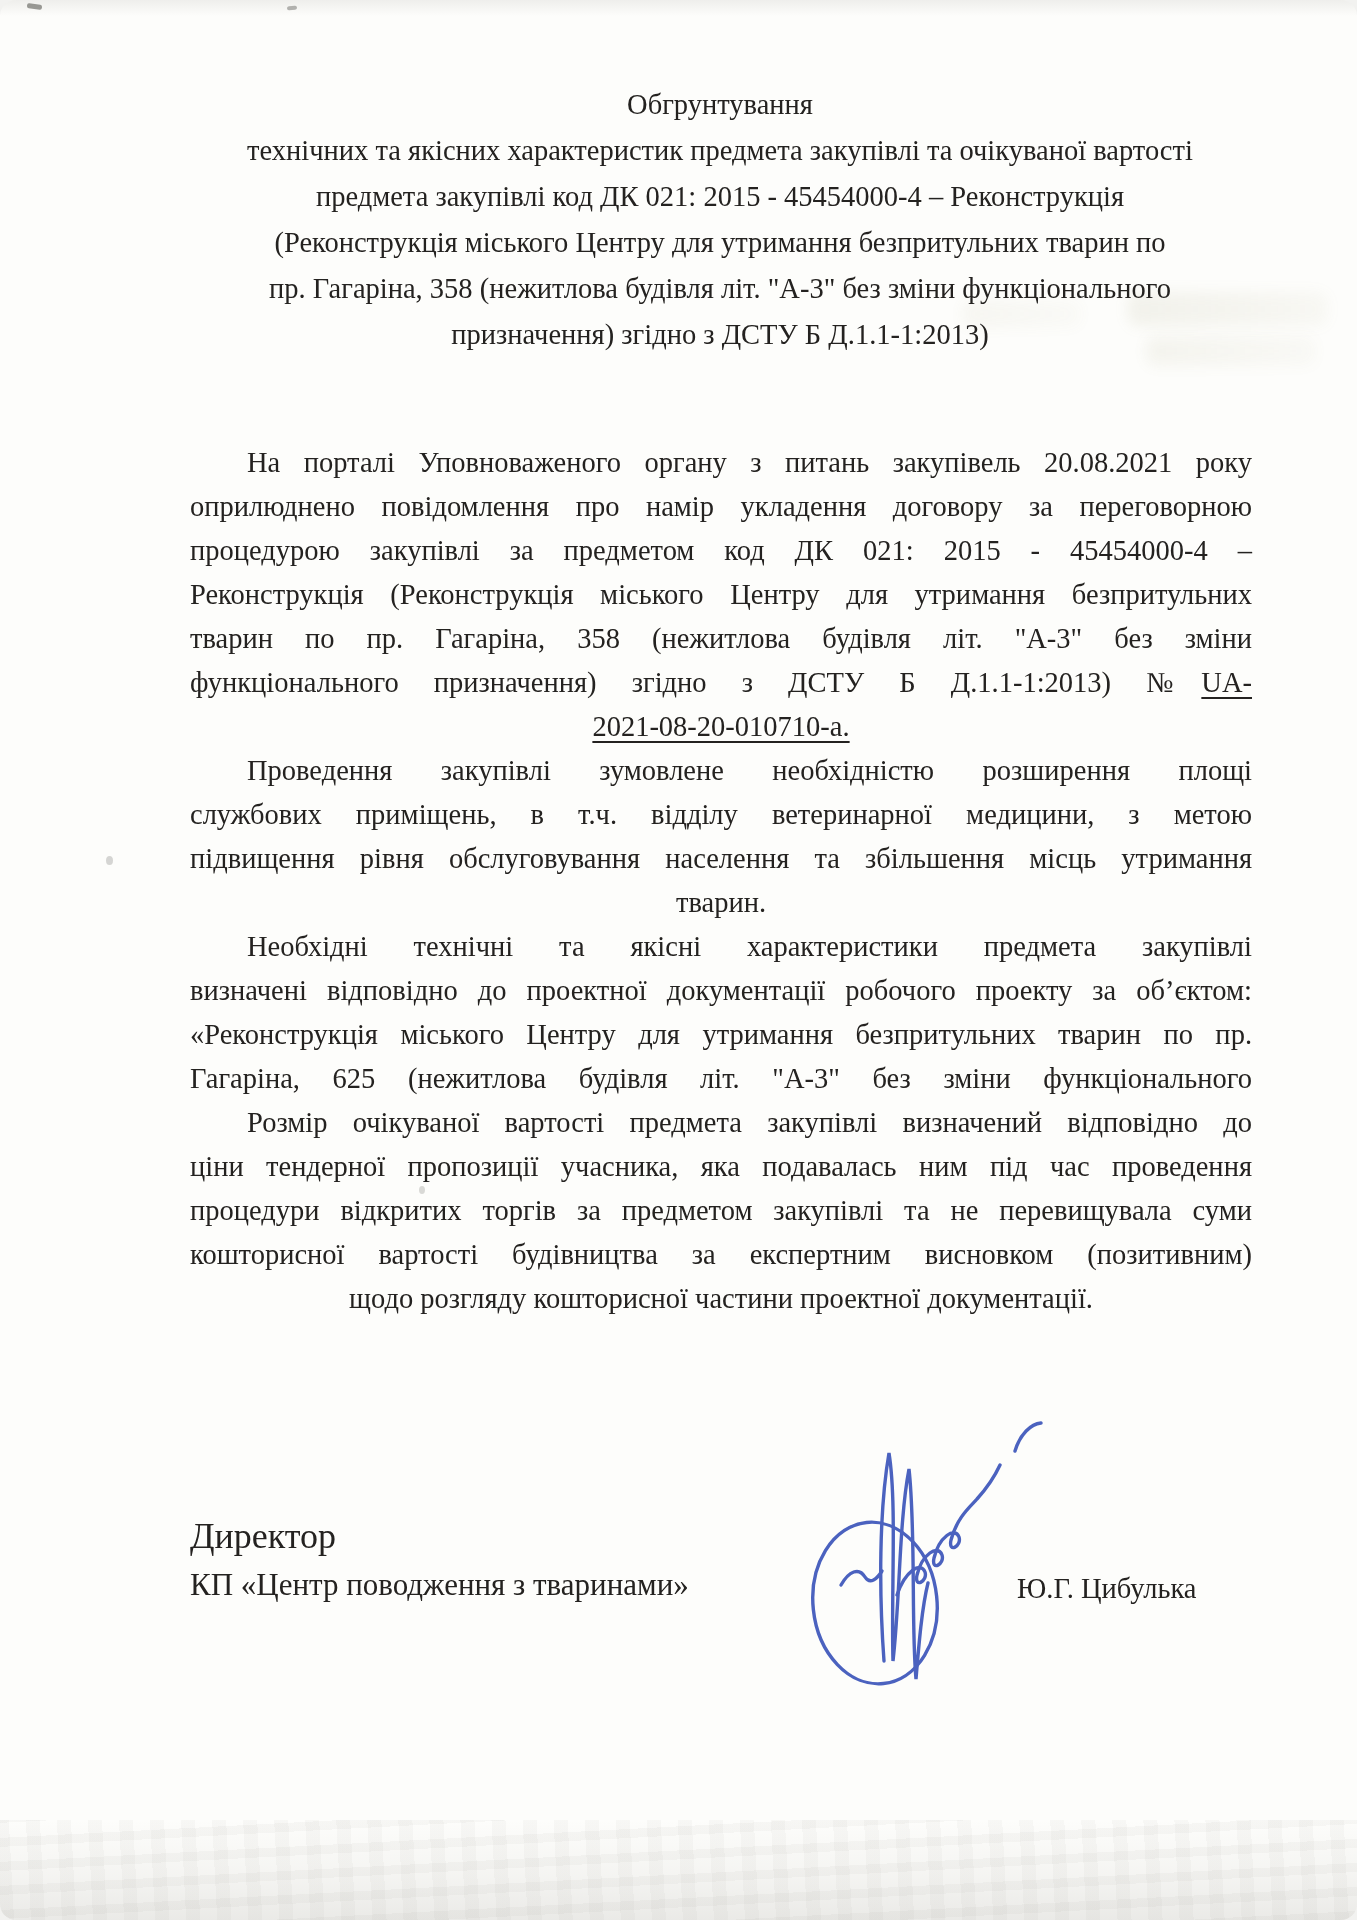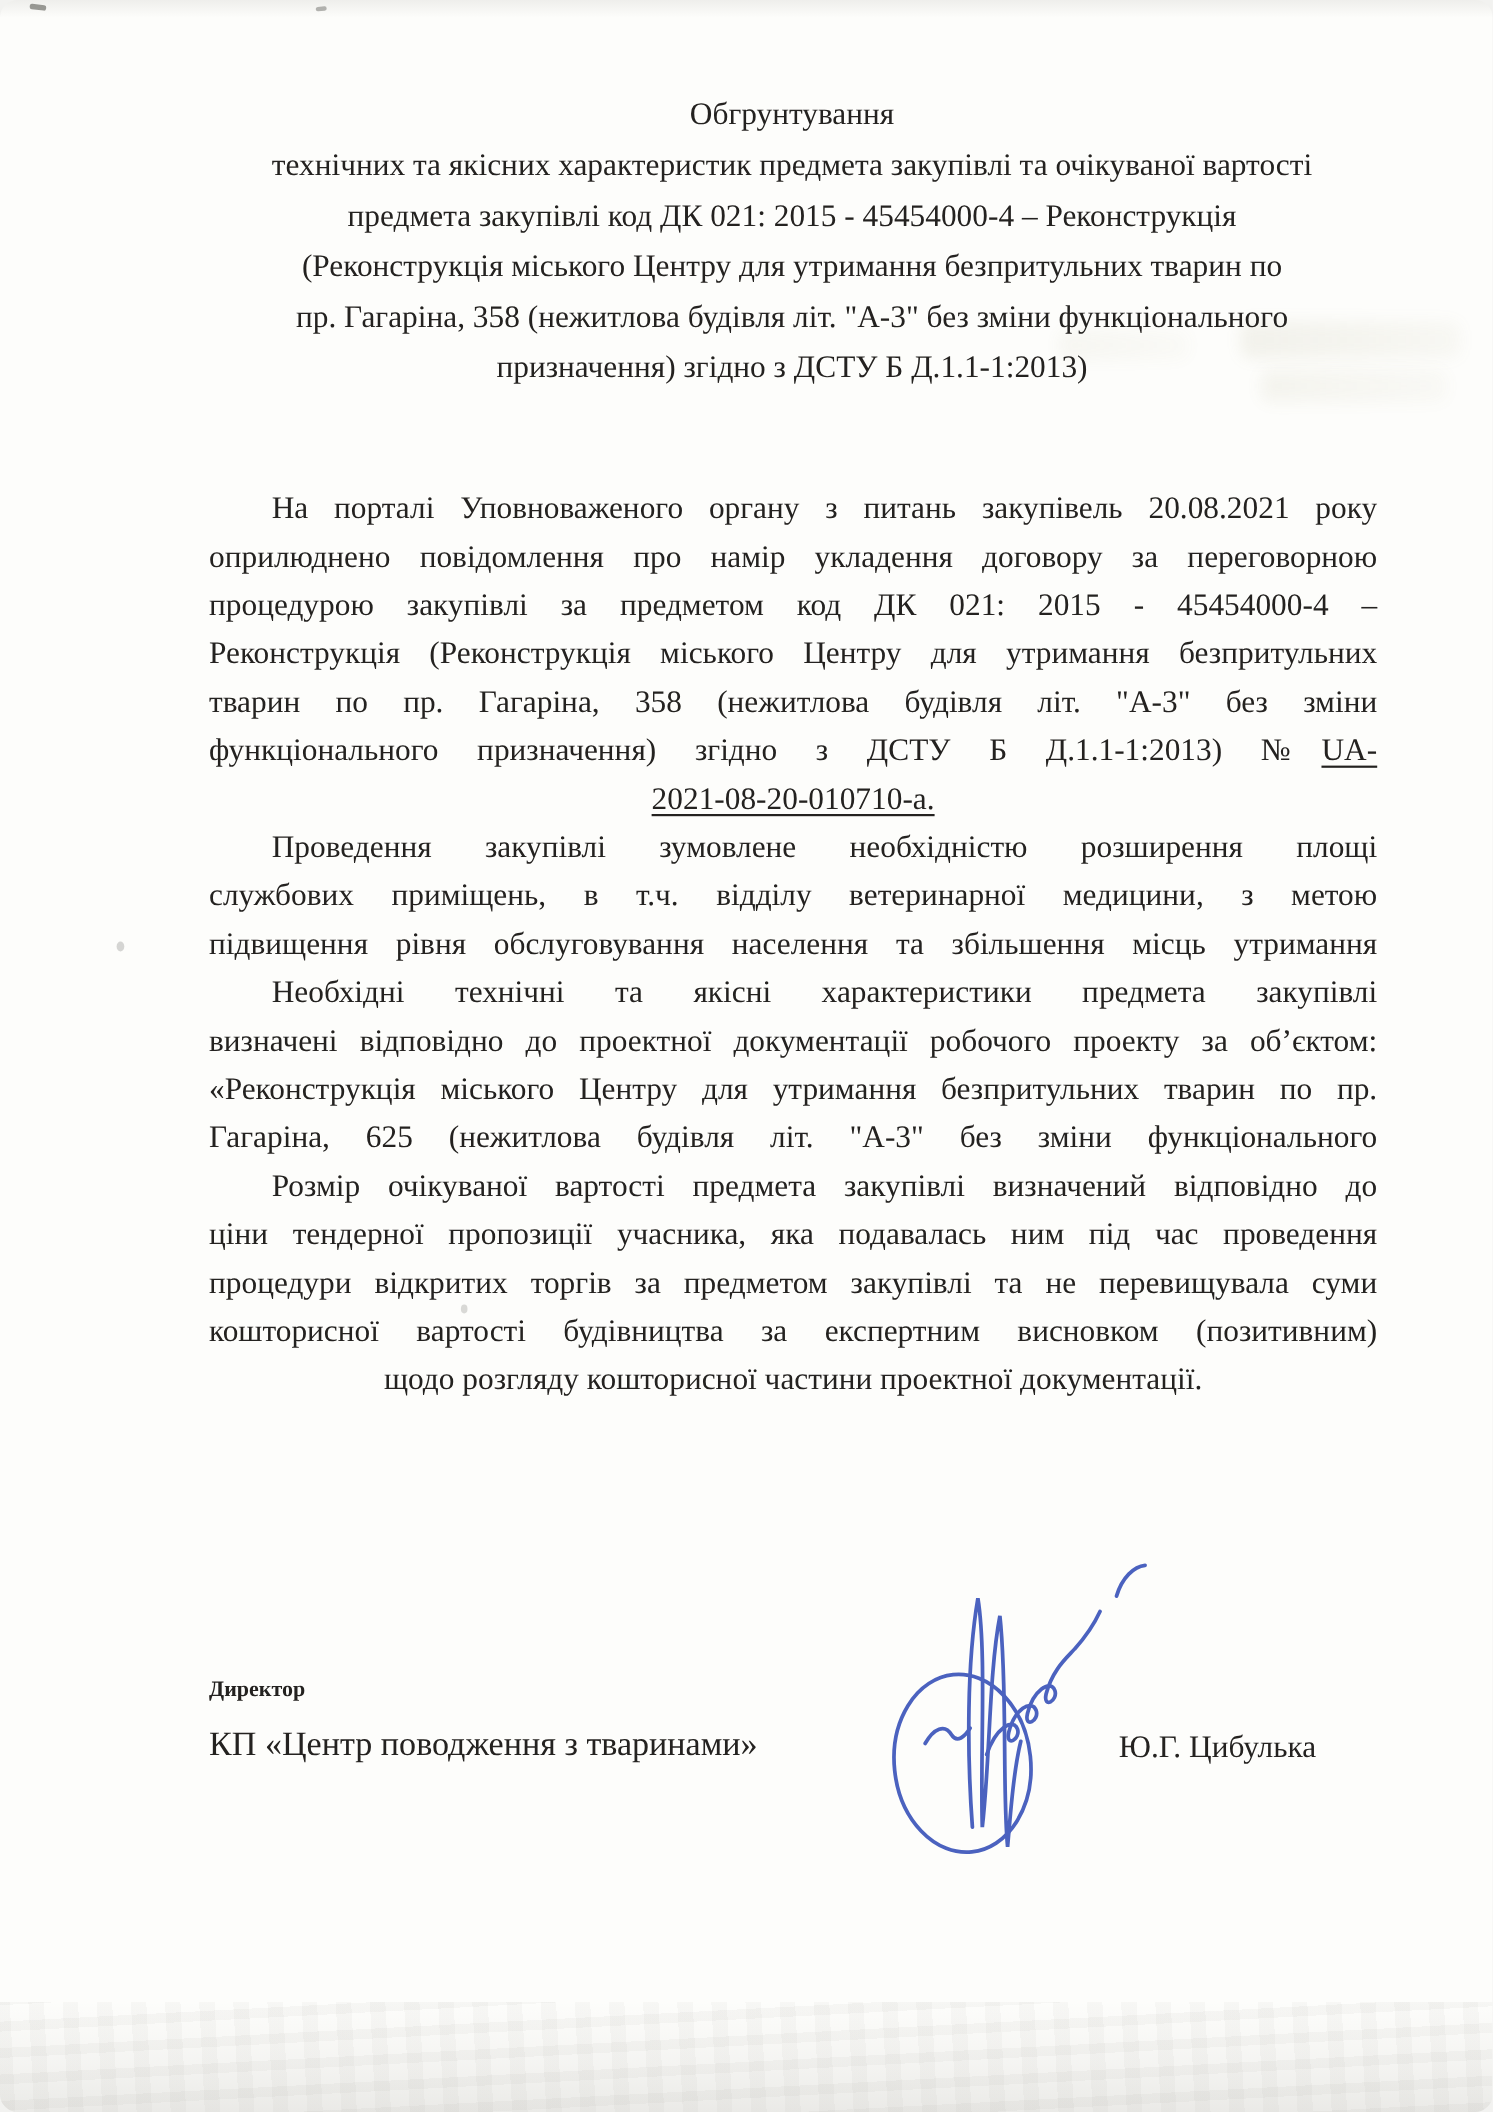--- a/index.html
+++ b/index.html
@@ -93,6 +93,7 @@
     <div class="jline indent">Проведення закупівлі зумовлене необхідністю розширення площі</div>
     <div class="jline">службових приміщень, в т.ч. відділу ветеринарної медицини, з метою</div>
     <div class="jline">підвищення рівня обслуговування населення та збільшення місць утримання</div>
+    <div class="lline">тварин.</div>
 
     <div class="jline indent">Необхідні технічні та якісні характеристики предмета закупівлі</div>
     <div class="jline">визначені відповідно до проектної документації робочого проекту за об’єктом:</div>

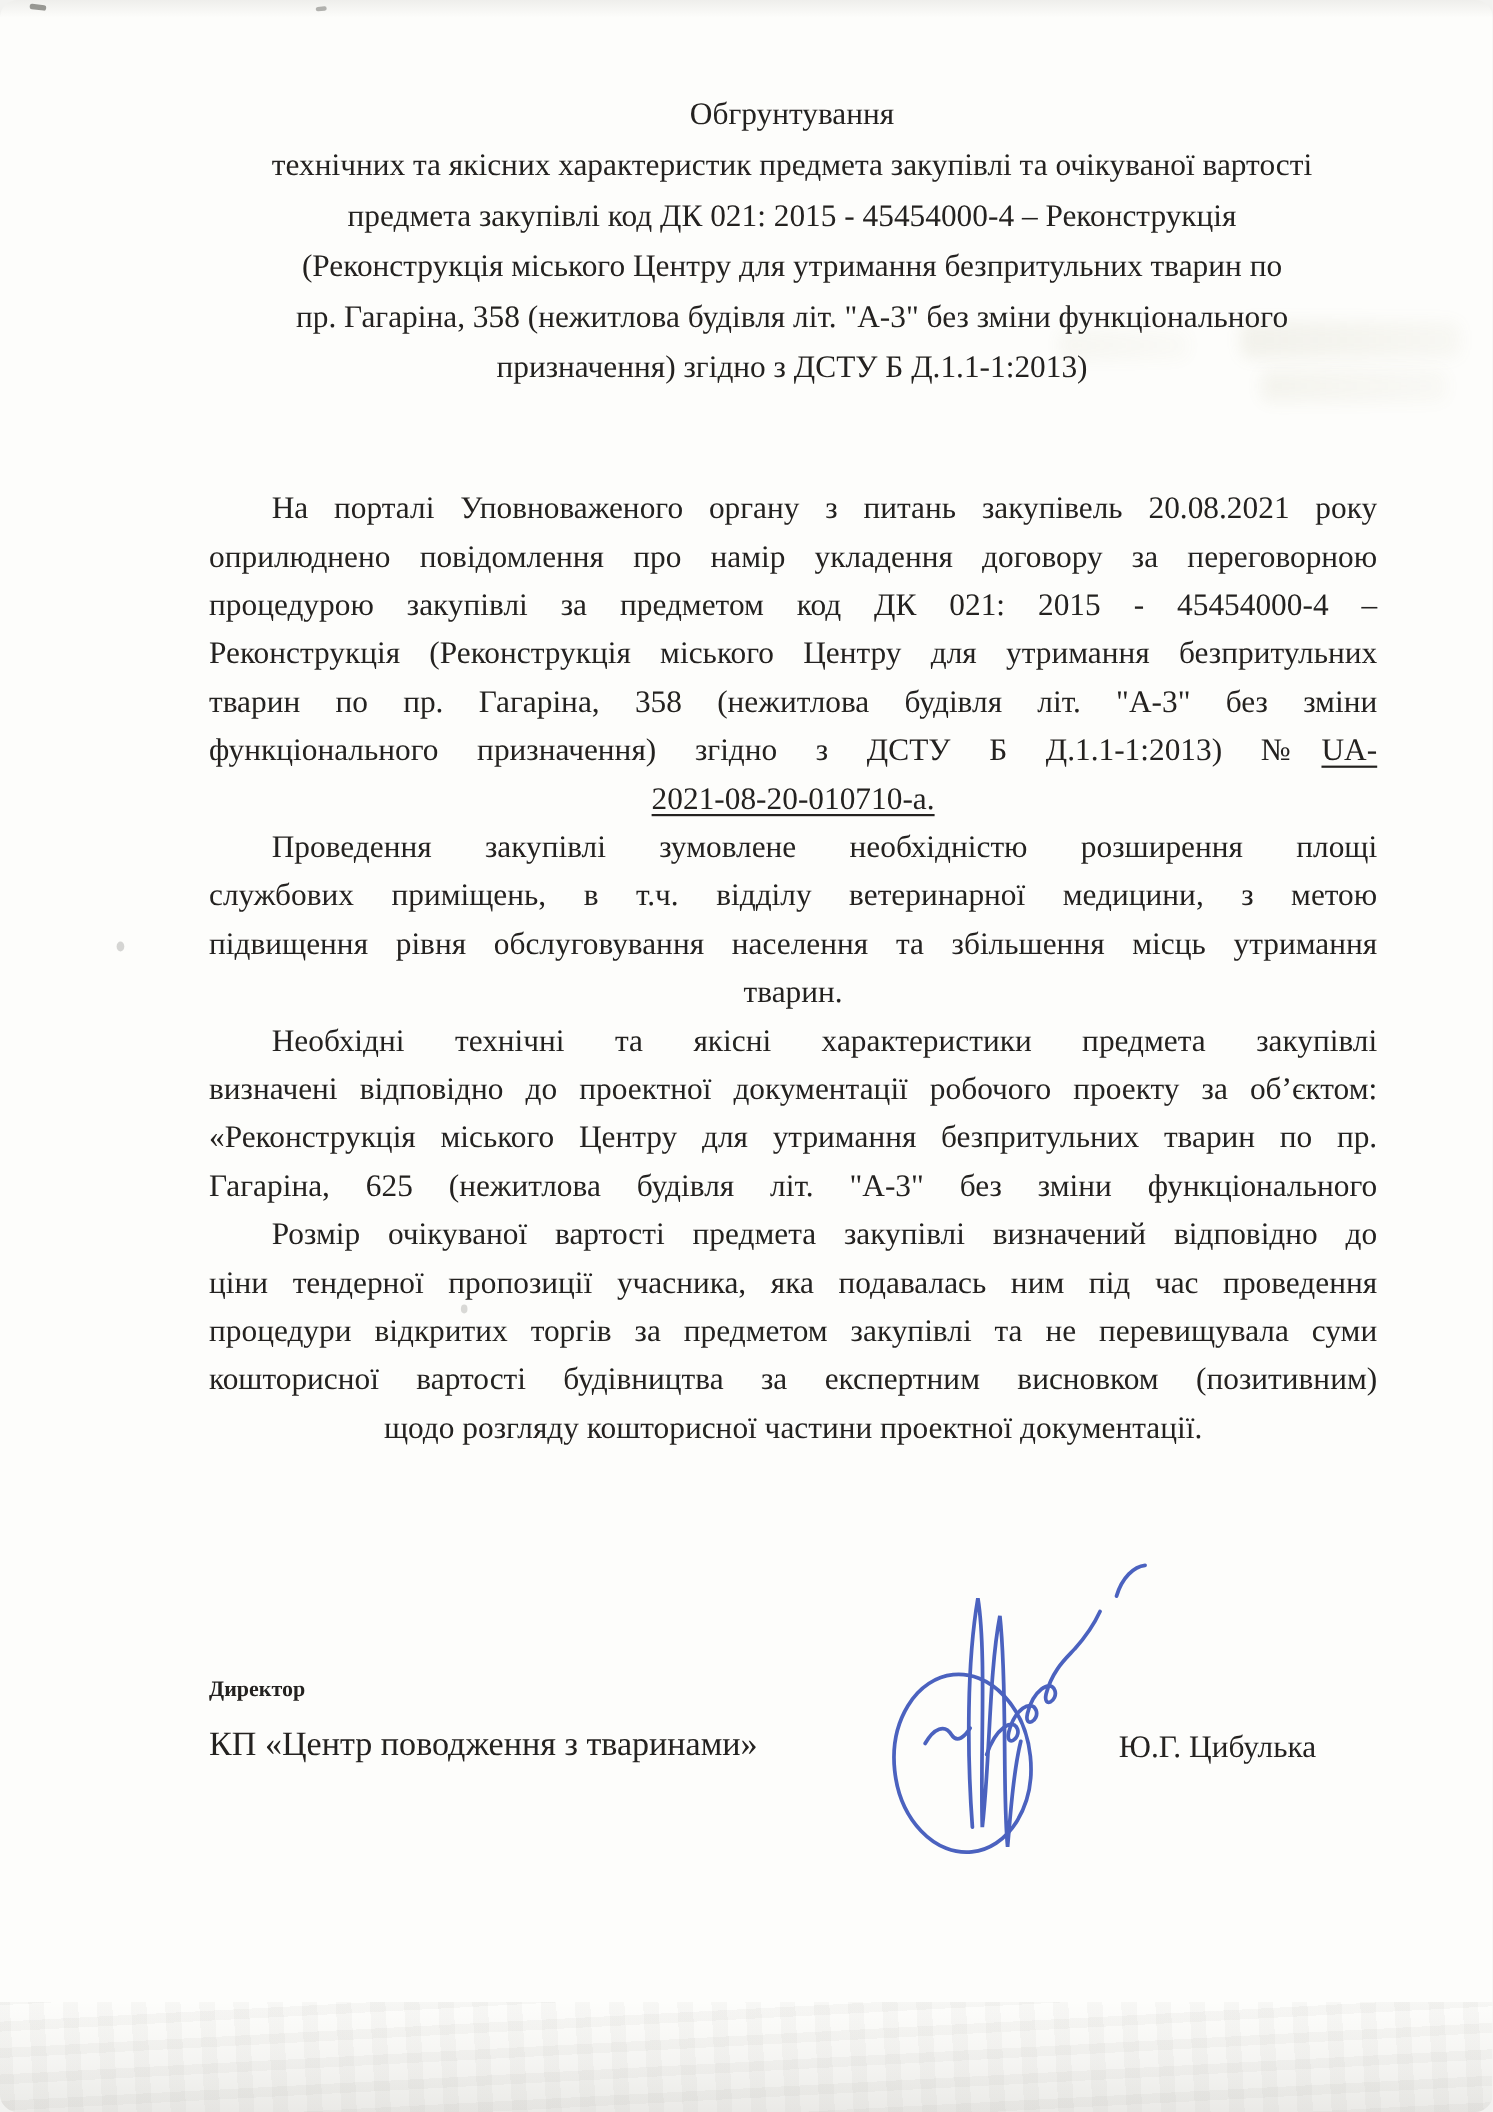--- a/index.html
+++ b/index.html
@@ -52,7 +52,7 @@
   .indent { text-indent: 57px; }
   .u { text-decoration: underline; text-decoration-thickness: 2px; text-underline-offset: 5px; }
 
-  .sig-role  { position: absolute; left: 190px; top: 1513px; font-size: 20px; line-height: 46px; font-weight: bold; }
+  .sig-role  { position: absolute; left: 190px; top: 1513px; font-size: 36px; line-height: 46px; }
   .sig-org   { position: absolute; left: 190px; top: 1562px; font-size: 31px; line-height: 46px; }
   .sig-name  { position: absolute; left: 1017px; top: 1551px; font-size: 28.5px; line-height: 44px; margin-top: 16px; }
   .sig-ink   { position: absolute; left: 783px; top: 1403px; width: 272px; height: 306px; }

